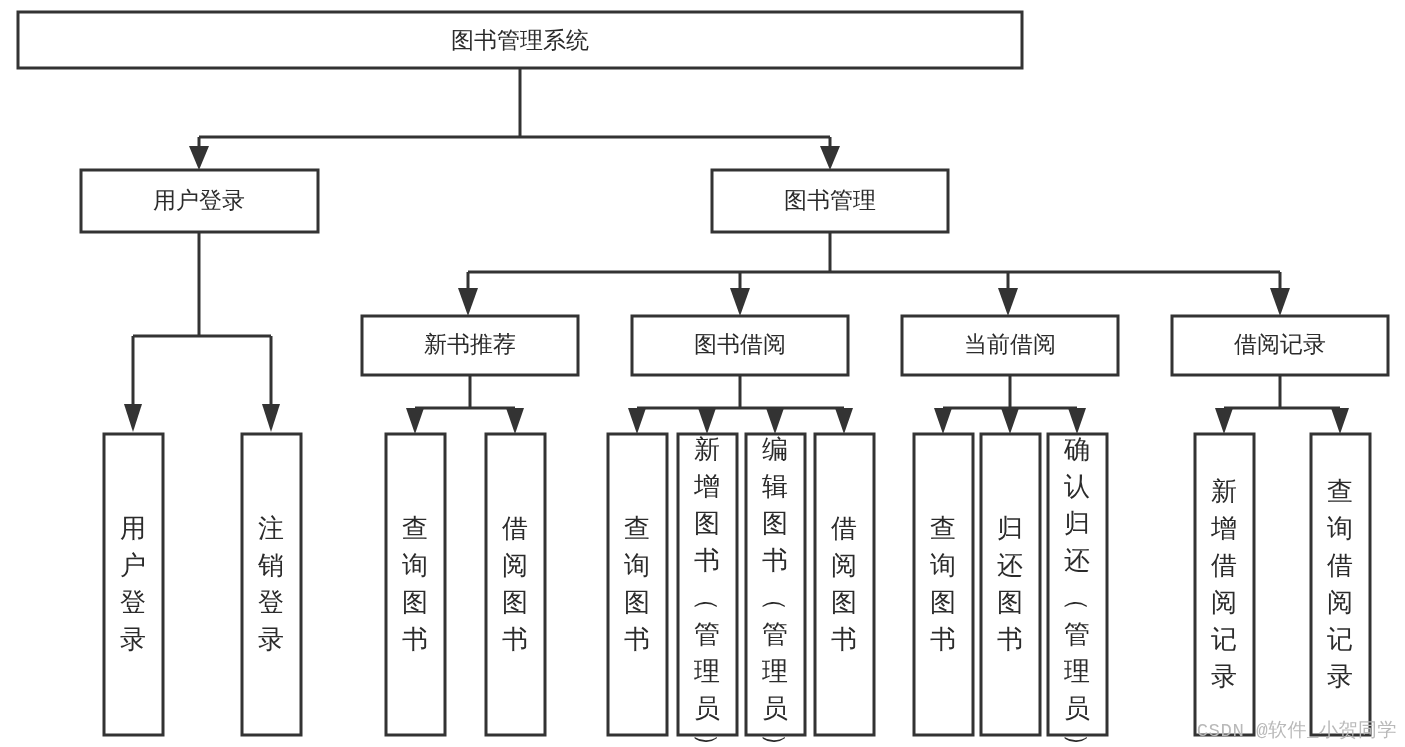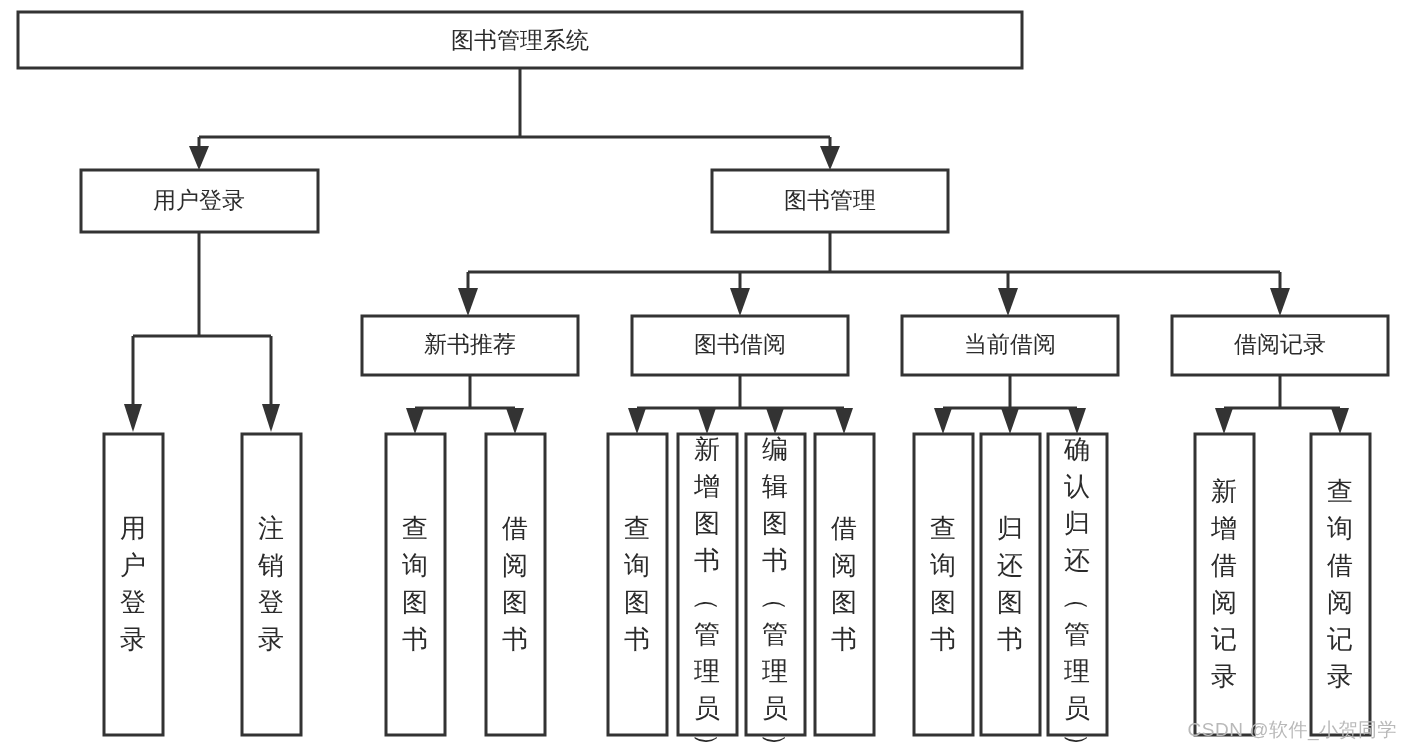--- a/index.html
+++ b/index.html
@@ -52,7 +52,7 @@
     position: absolute;
     right: 8px;
     bottom: 4px;
-    font-family: Liberation Sans, sans-serif;
+    font-family: Liberation Mono, monospace;
     font-size: 19px;
     color: #b9b9b9;
     white-space: nowrap;

